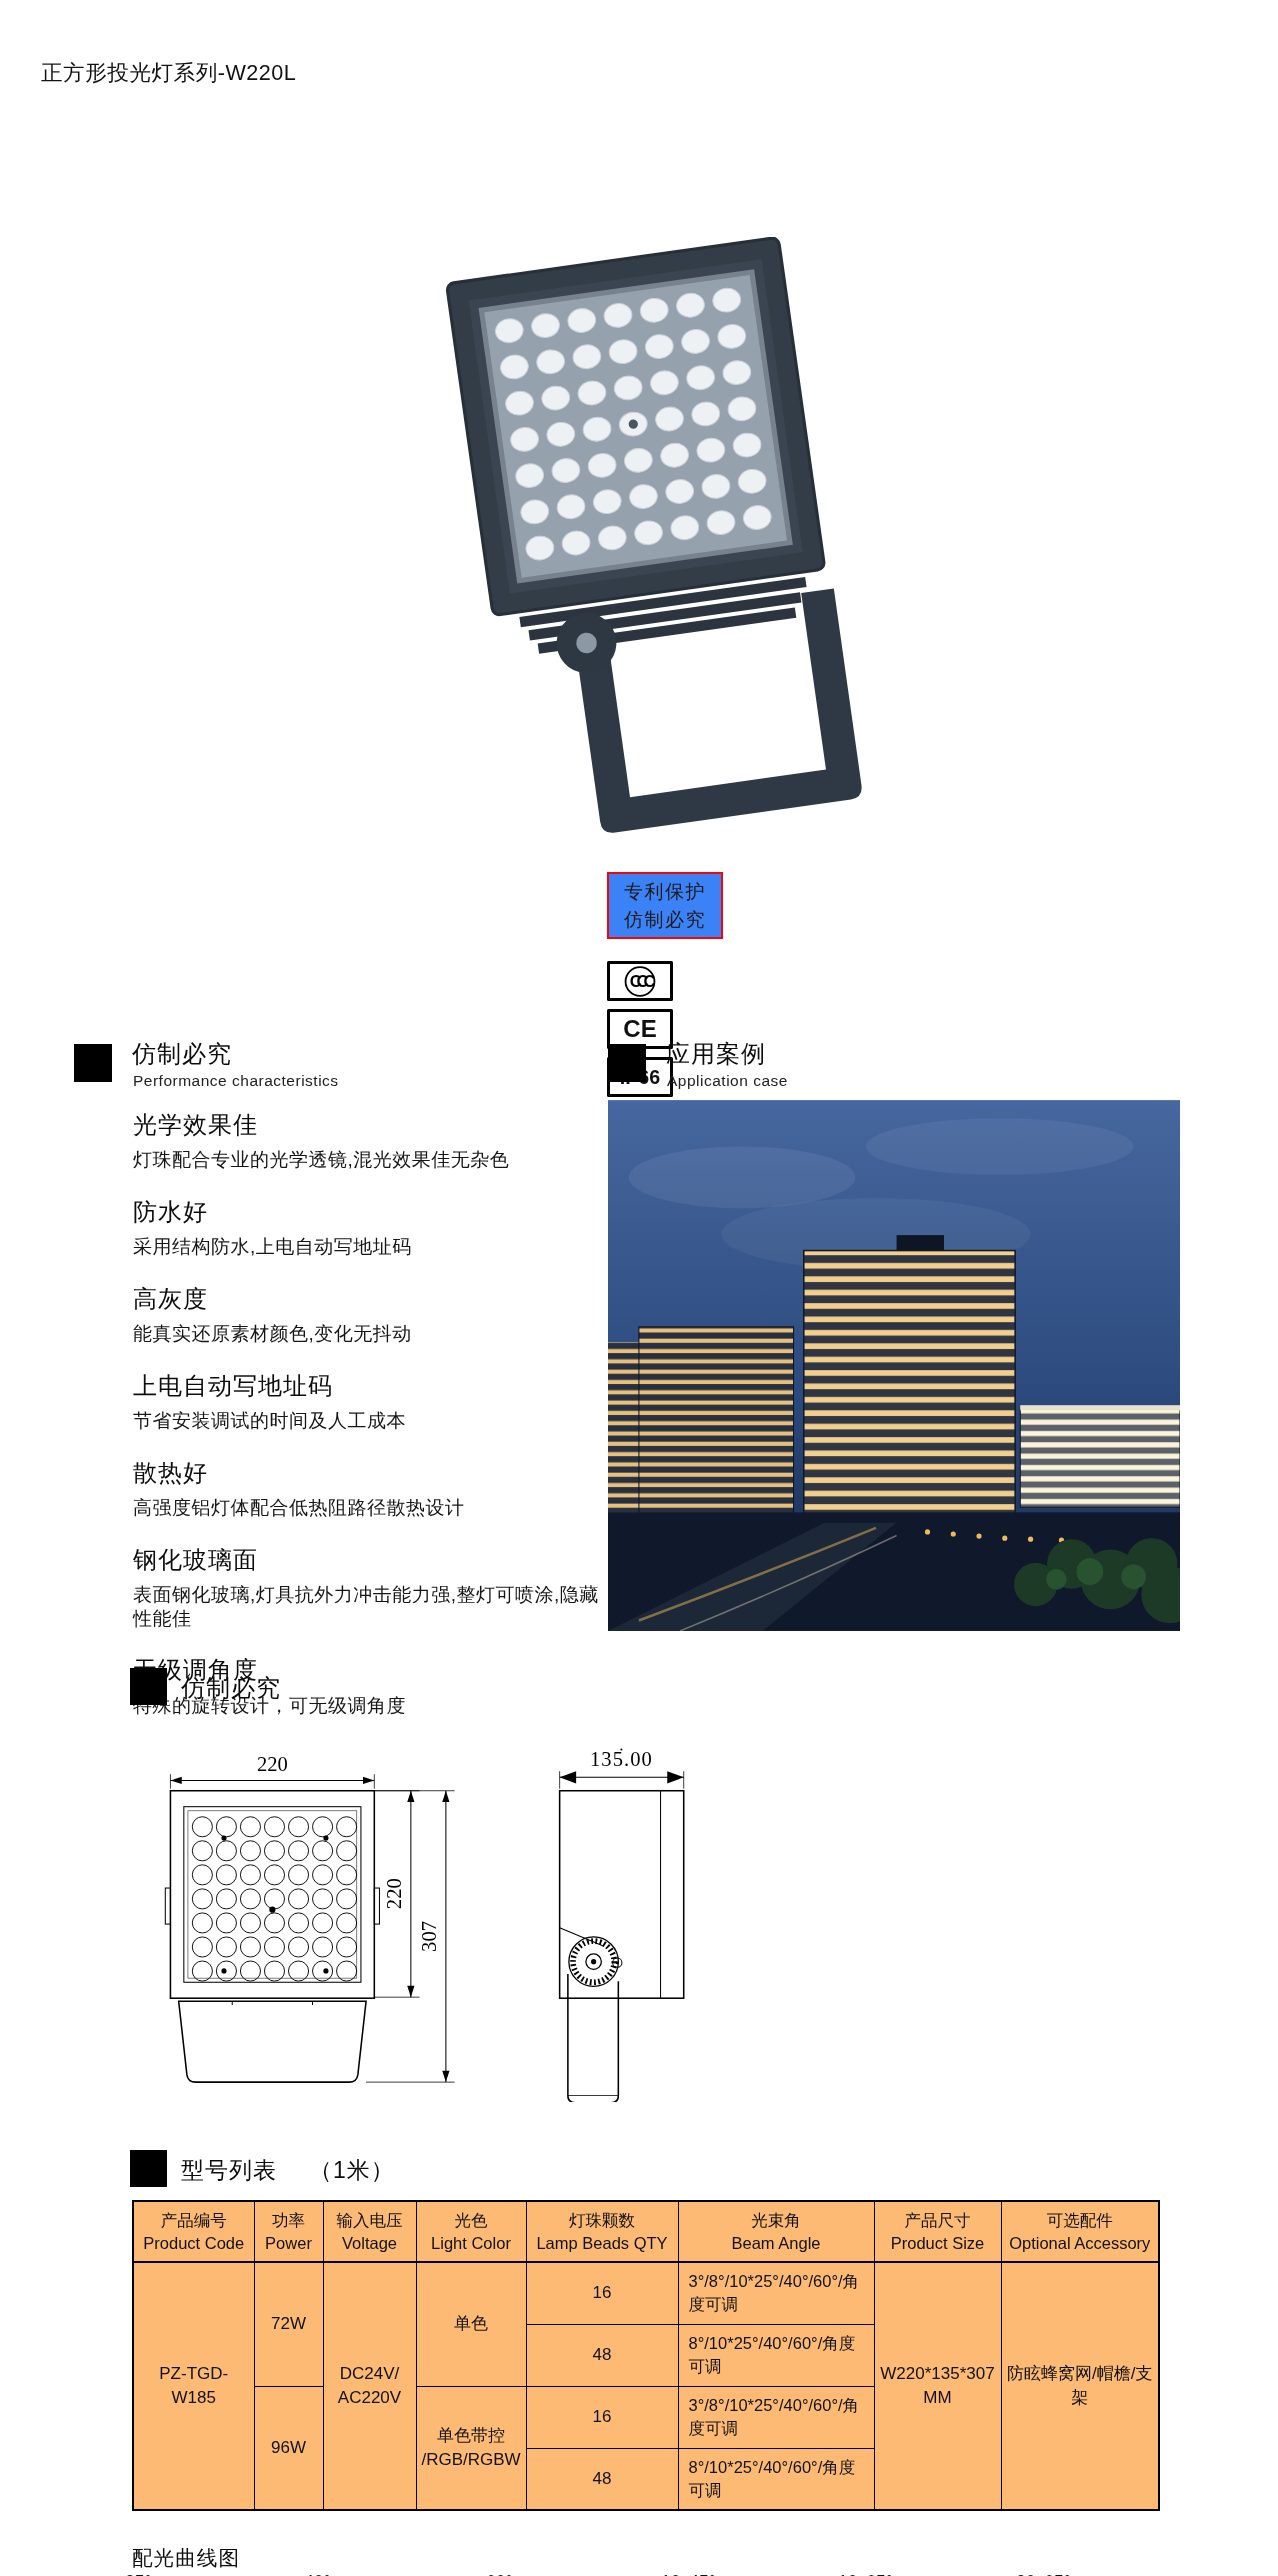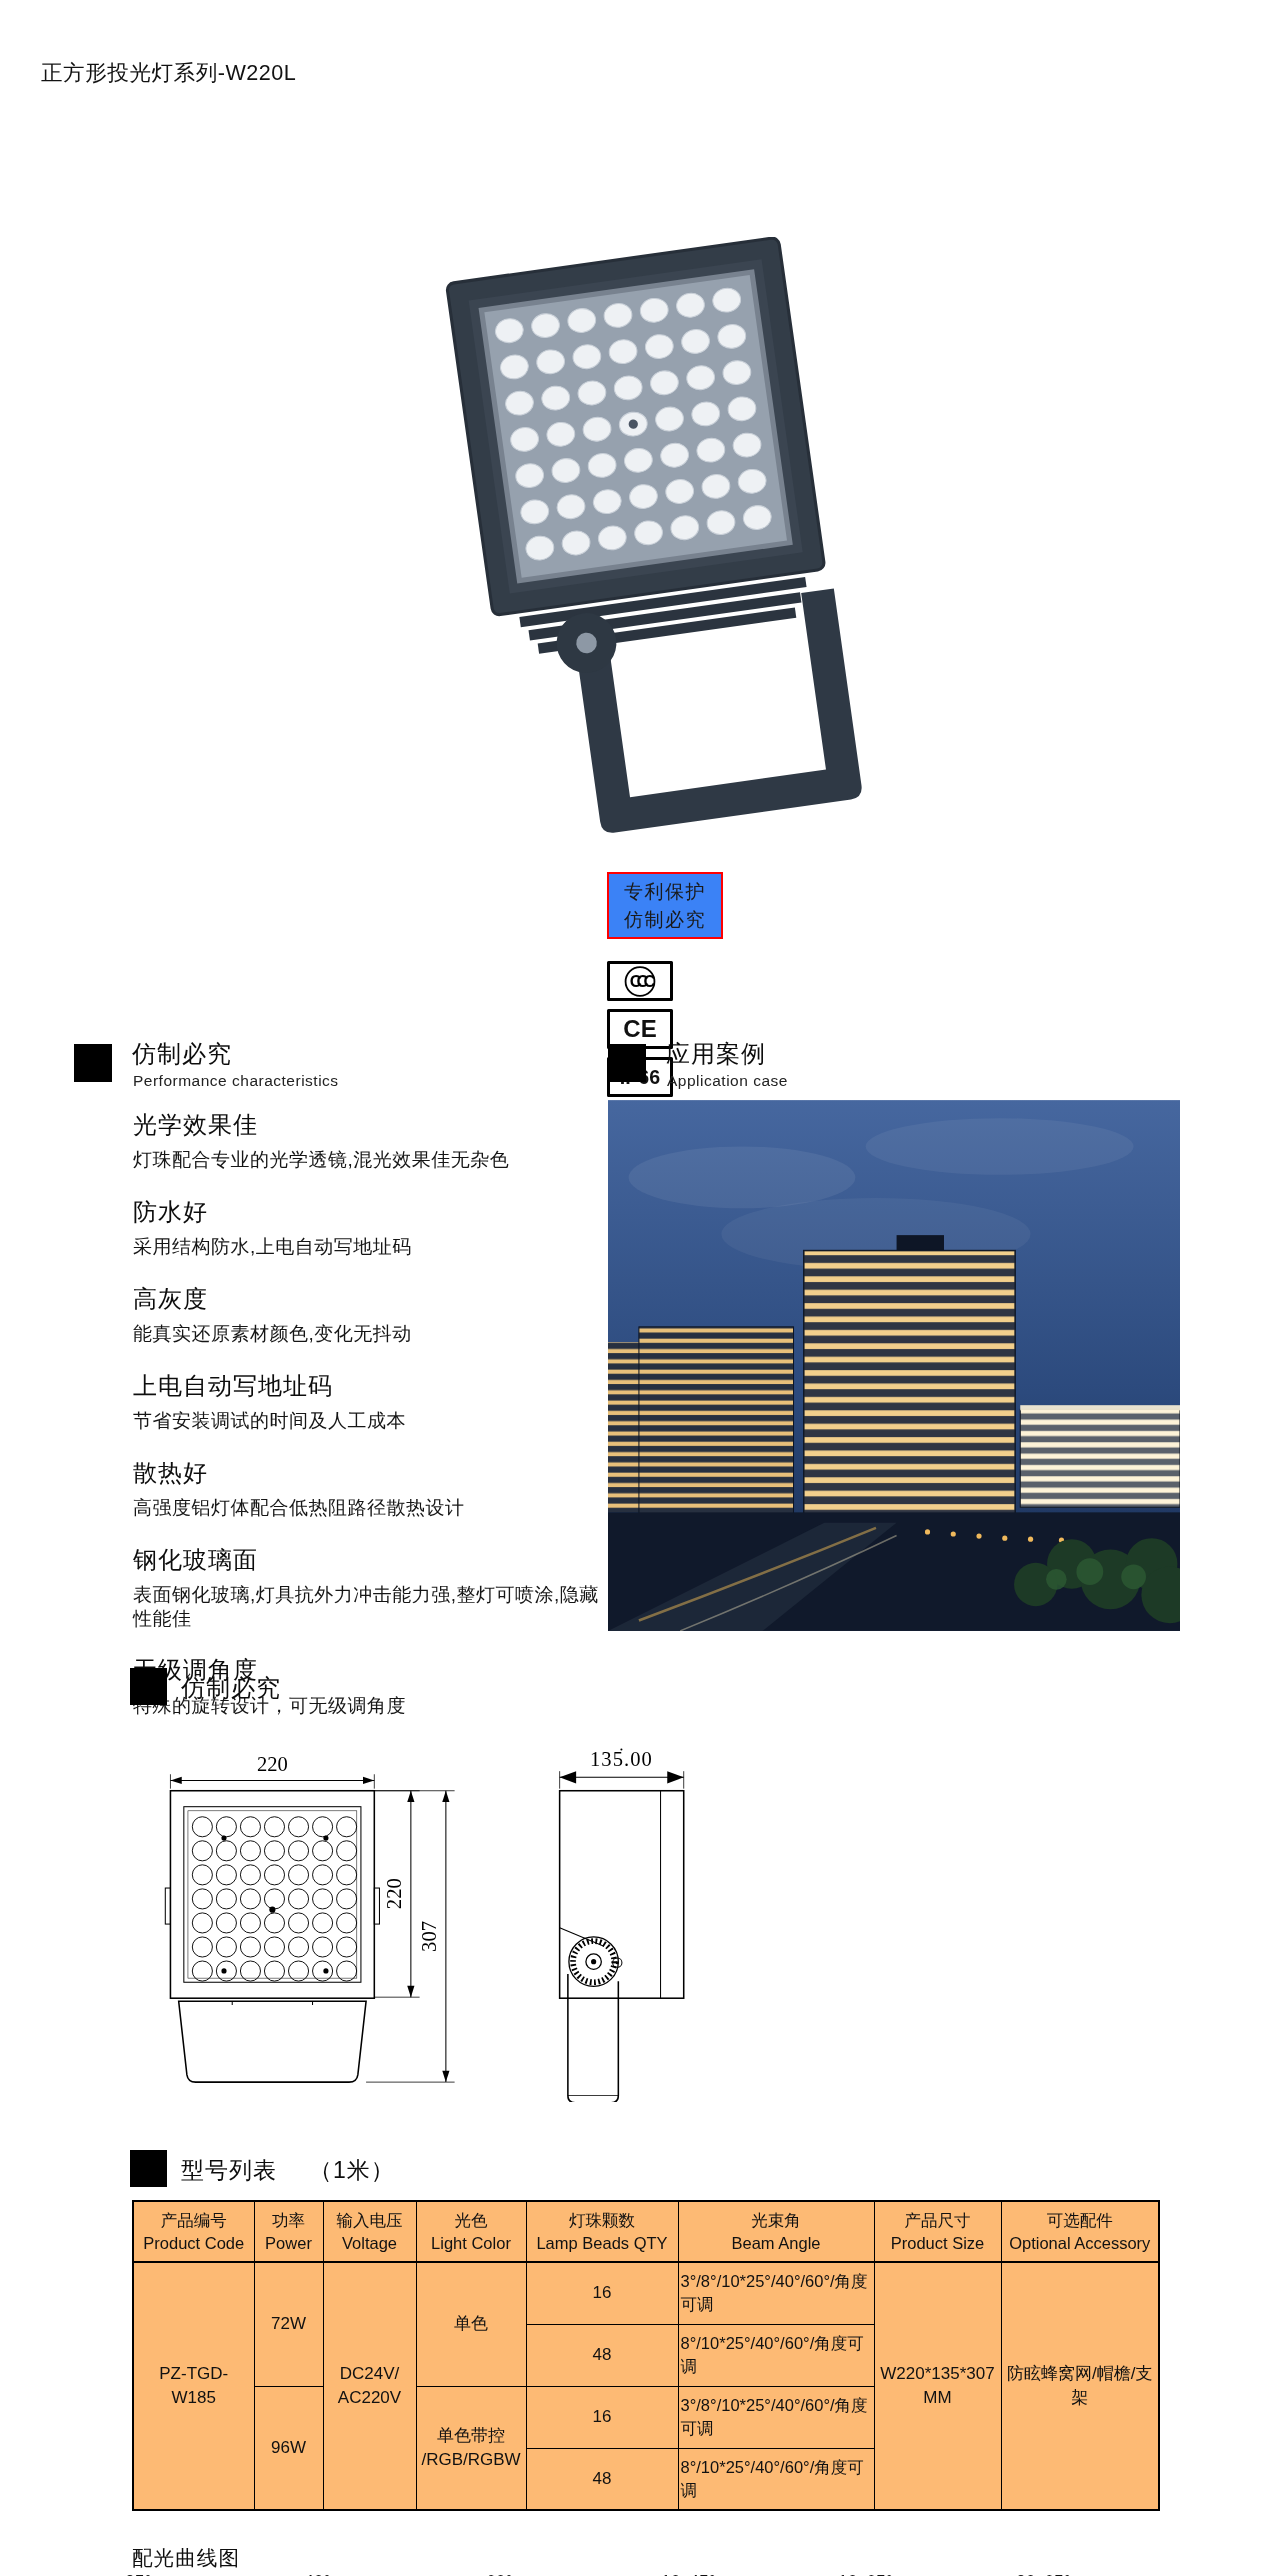--- a/index.html
+++ b/index.html
@@ -29,7 +29,7 @@
   table.models{border:2.1px solid #000;}
   table.models th{border-bottom:2.1px solid #000;font-weight:normal;font-size:16.5px;white-space:pre-line;line-height:1.35;padding:3.1px 1px;}
   table.models td{font-size:17px;text-align:center;vertical-align:middle;white-space:pre-line;line-height:1.4;padding:2.1px 3.1px;}
-  table.models td.beam{text-align:left;padding-left:2px;font-size:16.5px;}
+  table.models td.beam{text-align:left;padding-left:10px;font-size:16.5px;}
   
   .chart-title{font-size:17.5px;color:#111;}
   .plain-label{font-size:20.6px;color:#0f0f0f;font-weight:500;letter-spacing:1px;}

